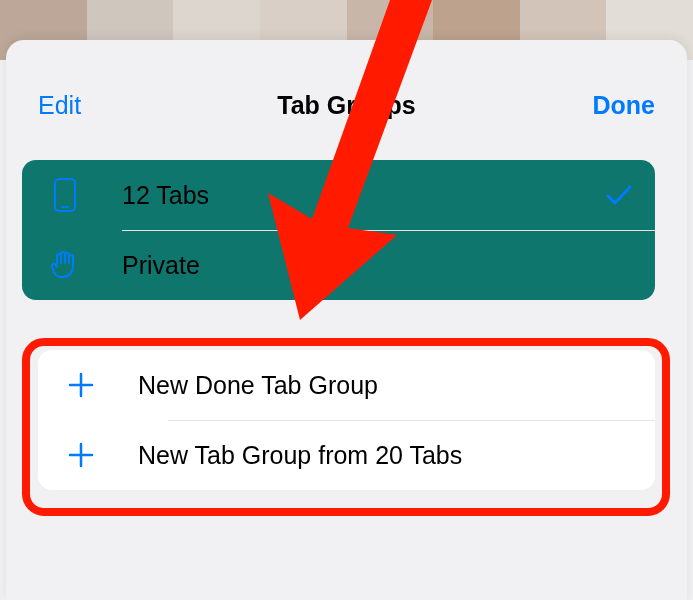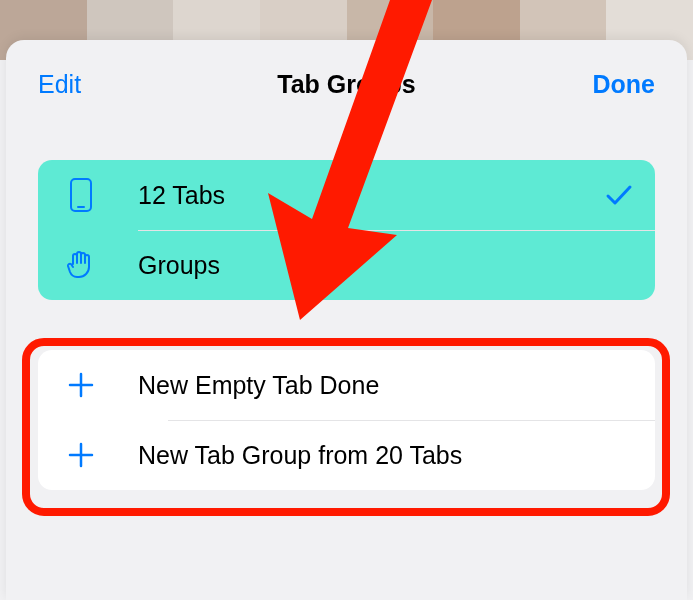--- a/index.html
+++ b/index.html
@@ -33,7 +33,7 @@
     }
     .header {
       display: flex;
-      align-items: flex-start;
+      align-items: flex-end;
       justify-content: space-between;
       padding: 30px 32px 0 32px;
       height: 80px;

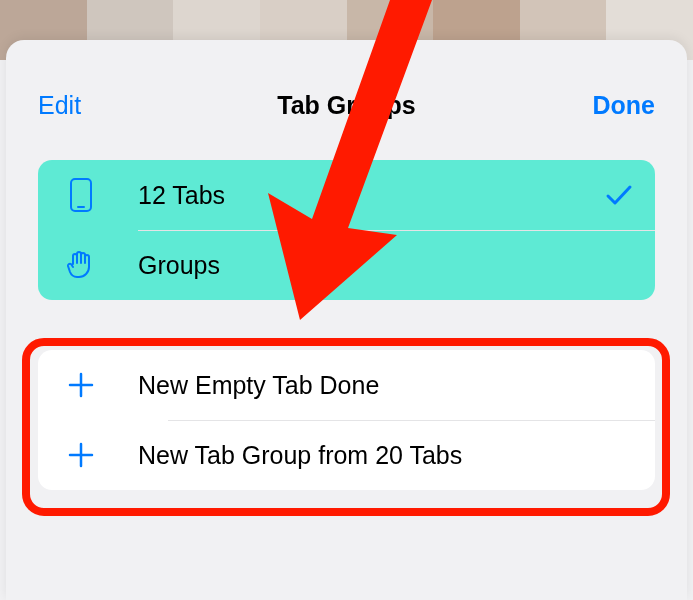--- a/index.html
+++ b/index.html
@@ -56,9 +56,9 @@
       transform: translateX(-50%);
     }
     .card {
-      background: #5eead4;
+      background: #0f766e;
       border-radius: 14px;
-      margin: 40px 32px 0 32px;
+      margin: 40px 32px 0 16px;
       overflow: hidden;
     }
     .row {

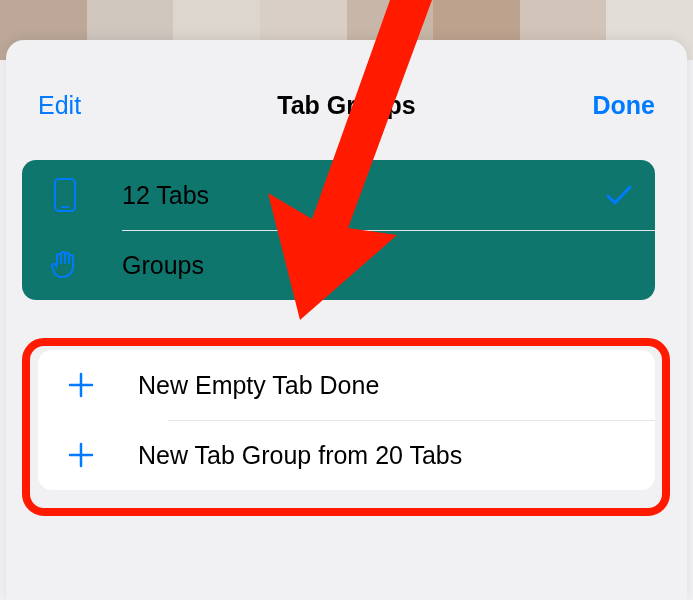--- a/index.html
+++ b/index.html
@@ -159,7 +159,7 @@
           <path d="M6 15 V7 a2 2 0 0 1 4 0 V14 M10 14 V5 a2 2 0 0 1 4 0 V14 M14 14 V6 a2 2 0 0 1 4 0 V14 M18 14 V8 a2 2 0 0 1 4 0 V18 a10 10 0 0 1 -10 10 h-2 a8 8 0 0 1 -7 -5 l-2 -6 a2 2 0 0 1 3 -2 l2 3"></path>
         </svg>
       </span>
-      <span class="row-label">Groups</span>
+      <span class="row-label">Private</span>
     </div>
   </div>
 

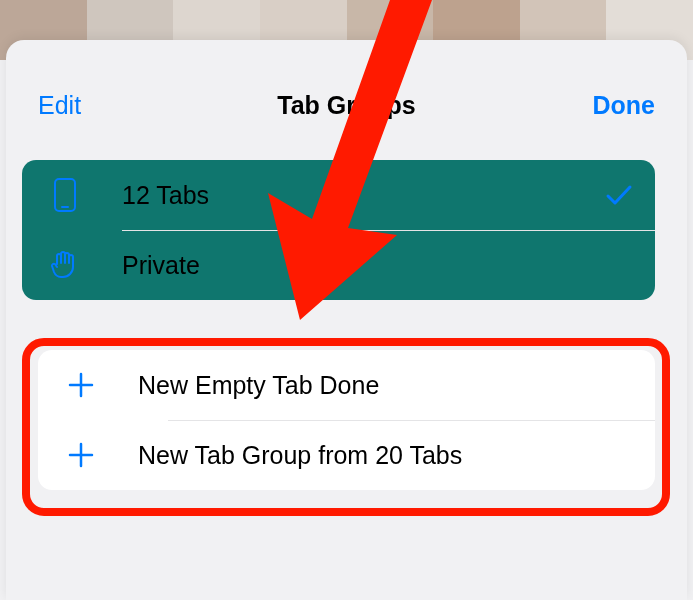--- a/index.html
+++ b/index.html
@@ -171,7 +171,7 @@
           <line x1="3" y1="14" x2="25" y2="14"></line>
         </svg>
       </span>
-      <span class="row-label">New Empty Tab Done</span>
+      <span class="row-label">New Done Tab Group</span>
     </div>
     <div class="row tight">
       <span class="row-icon">

